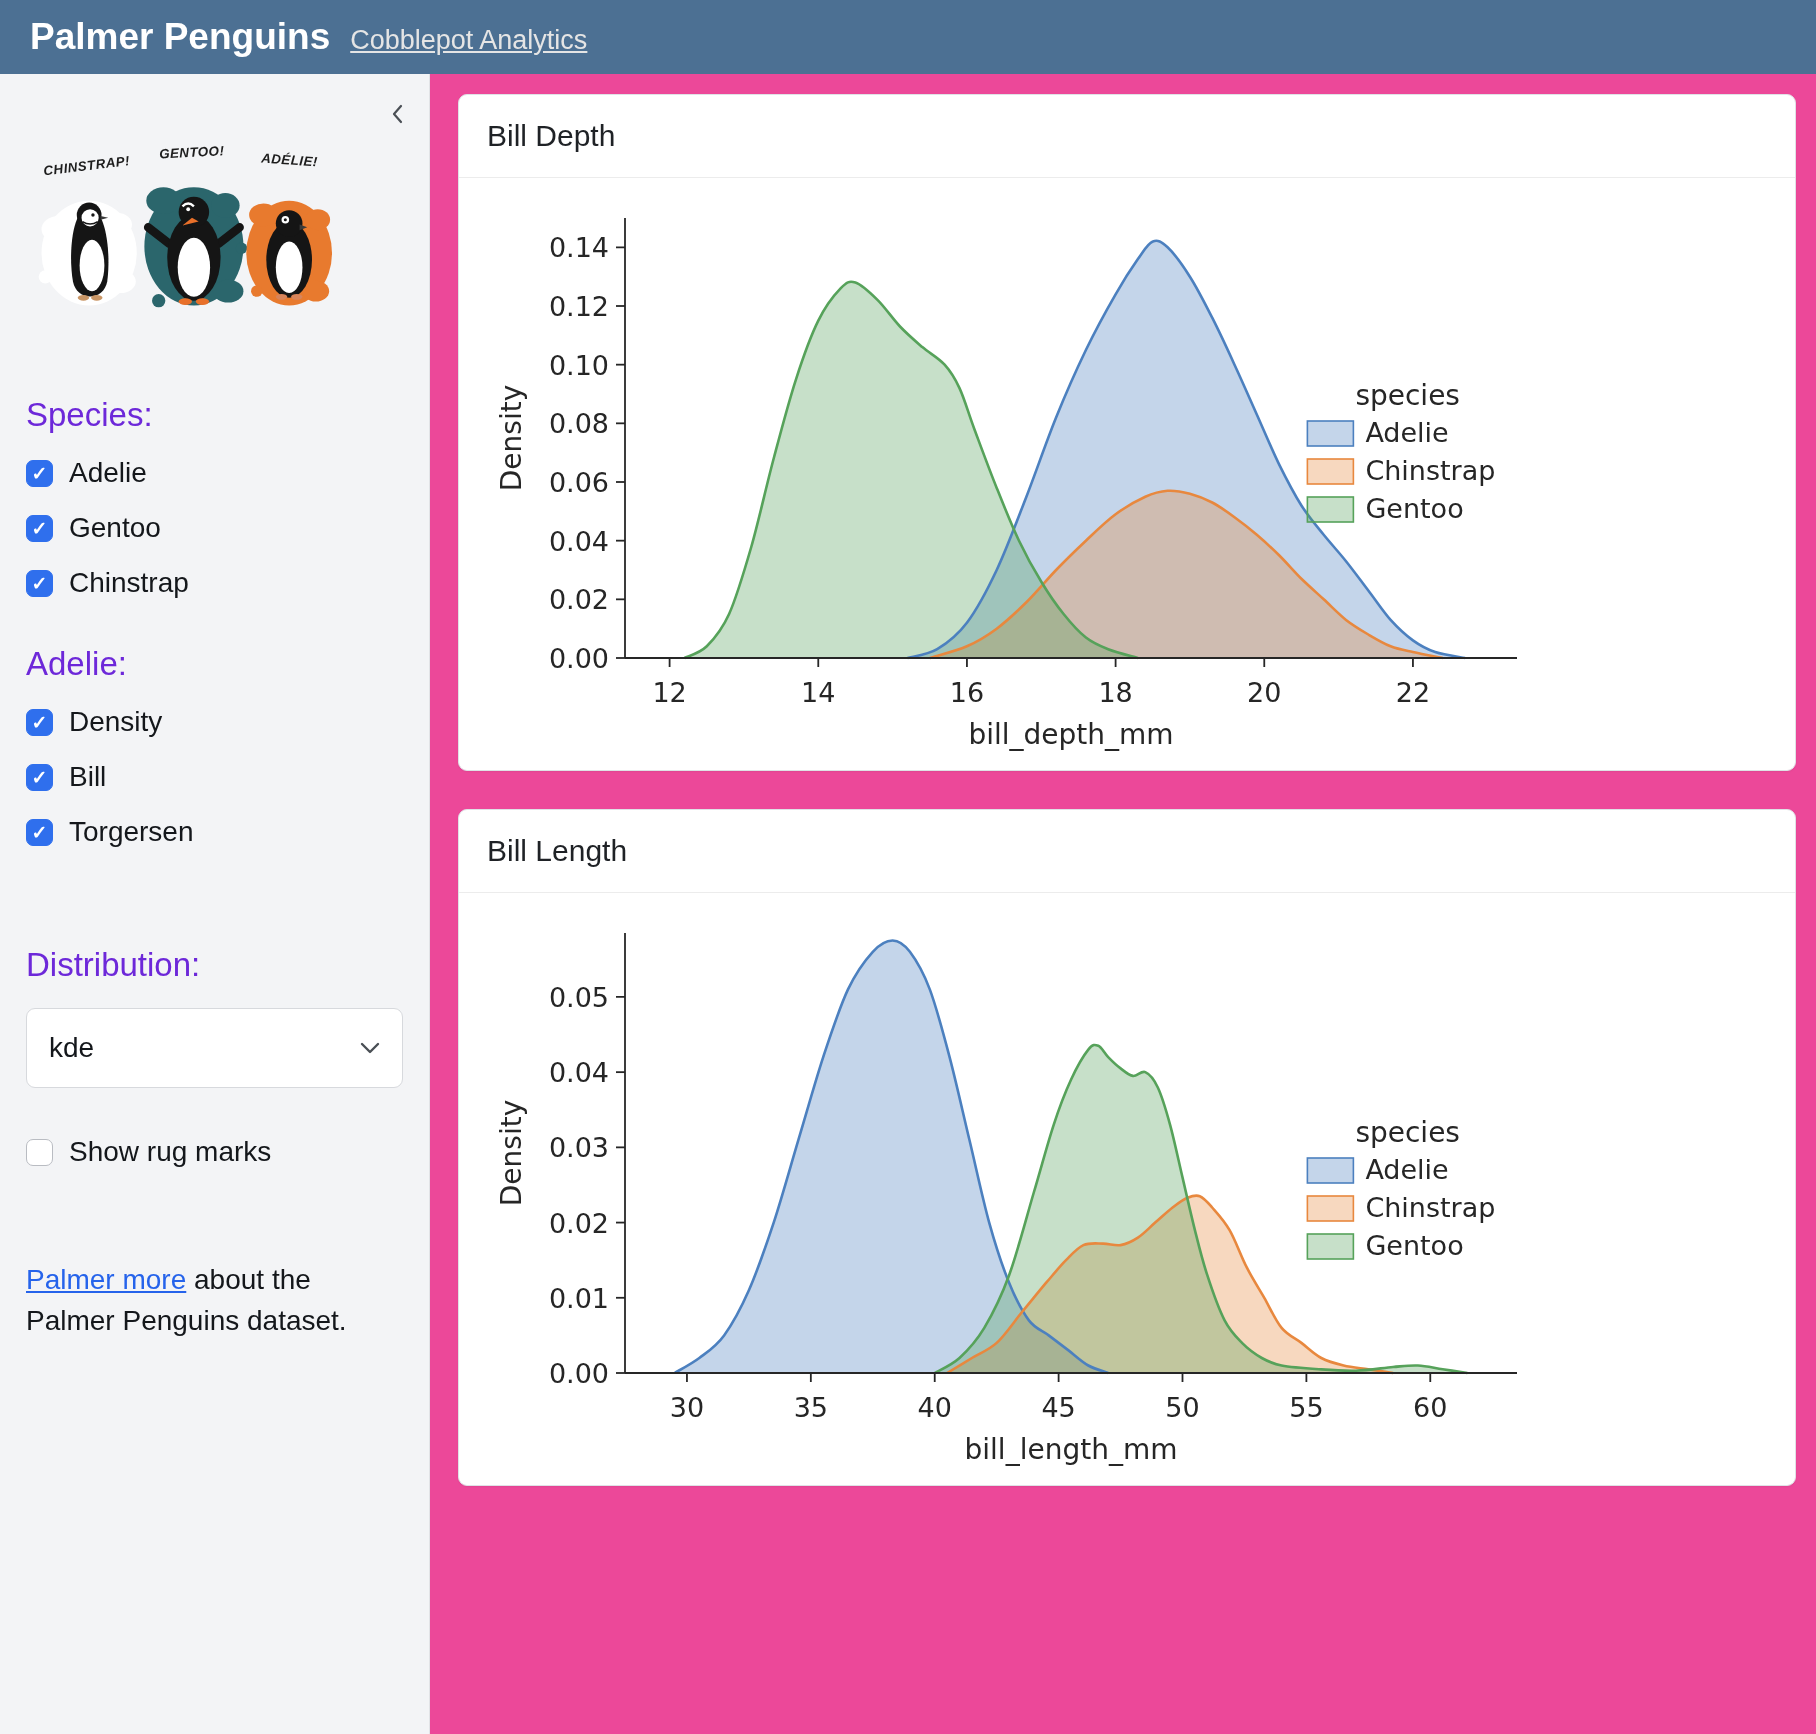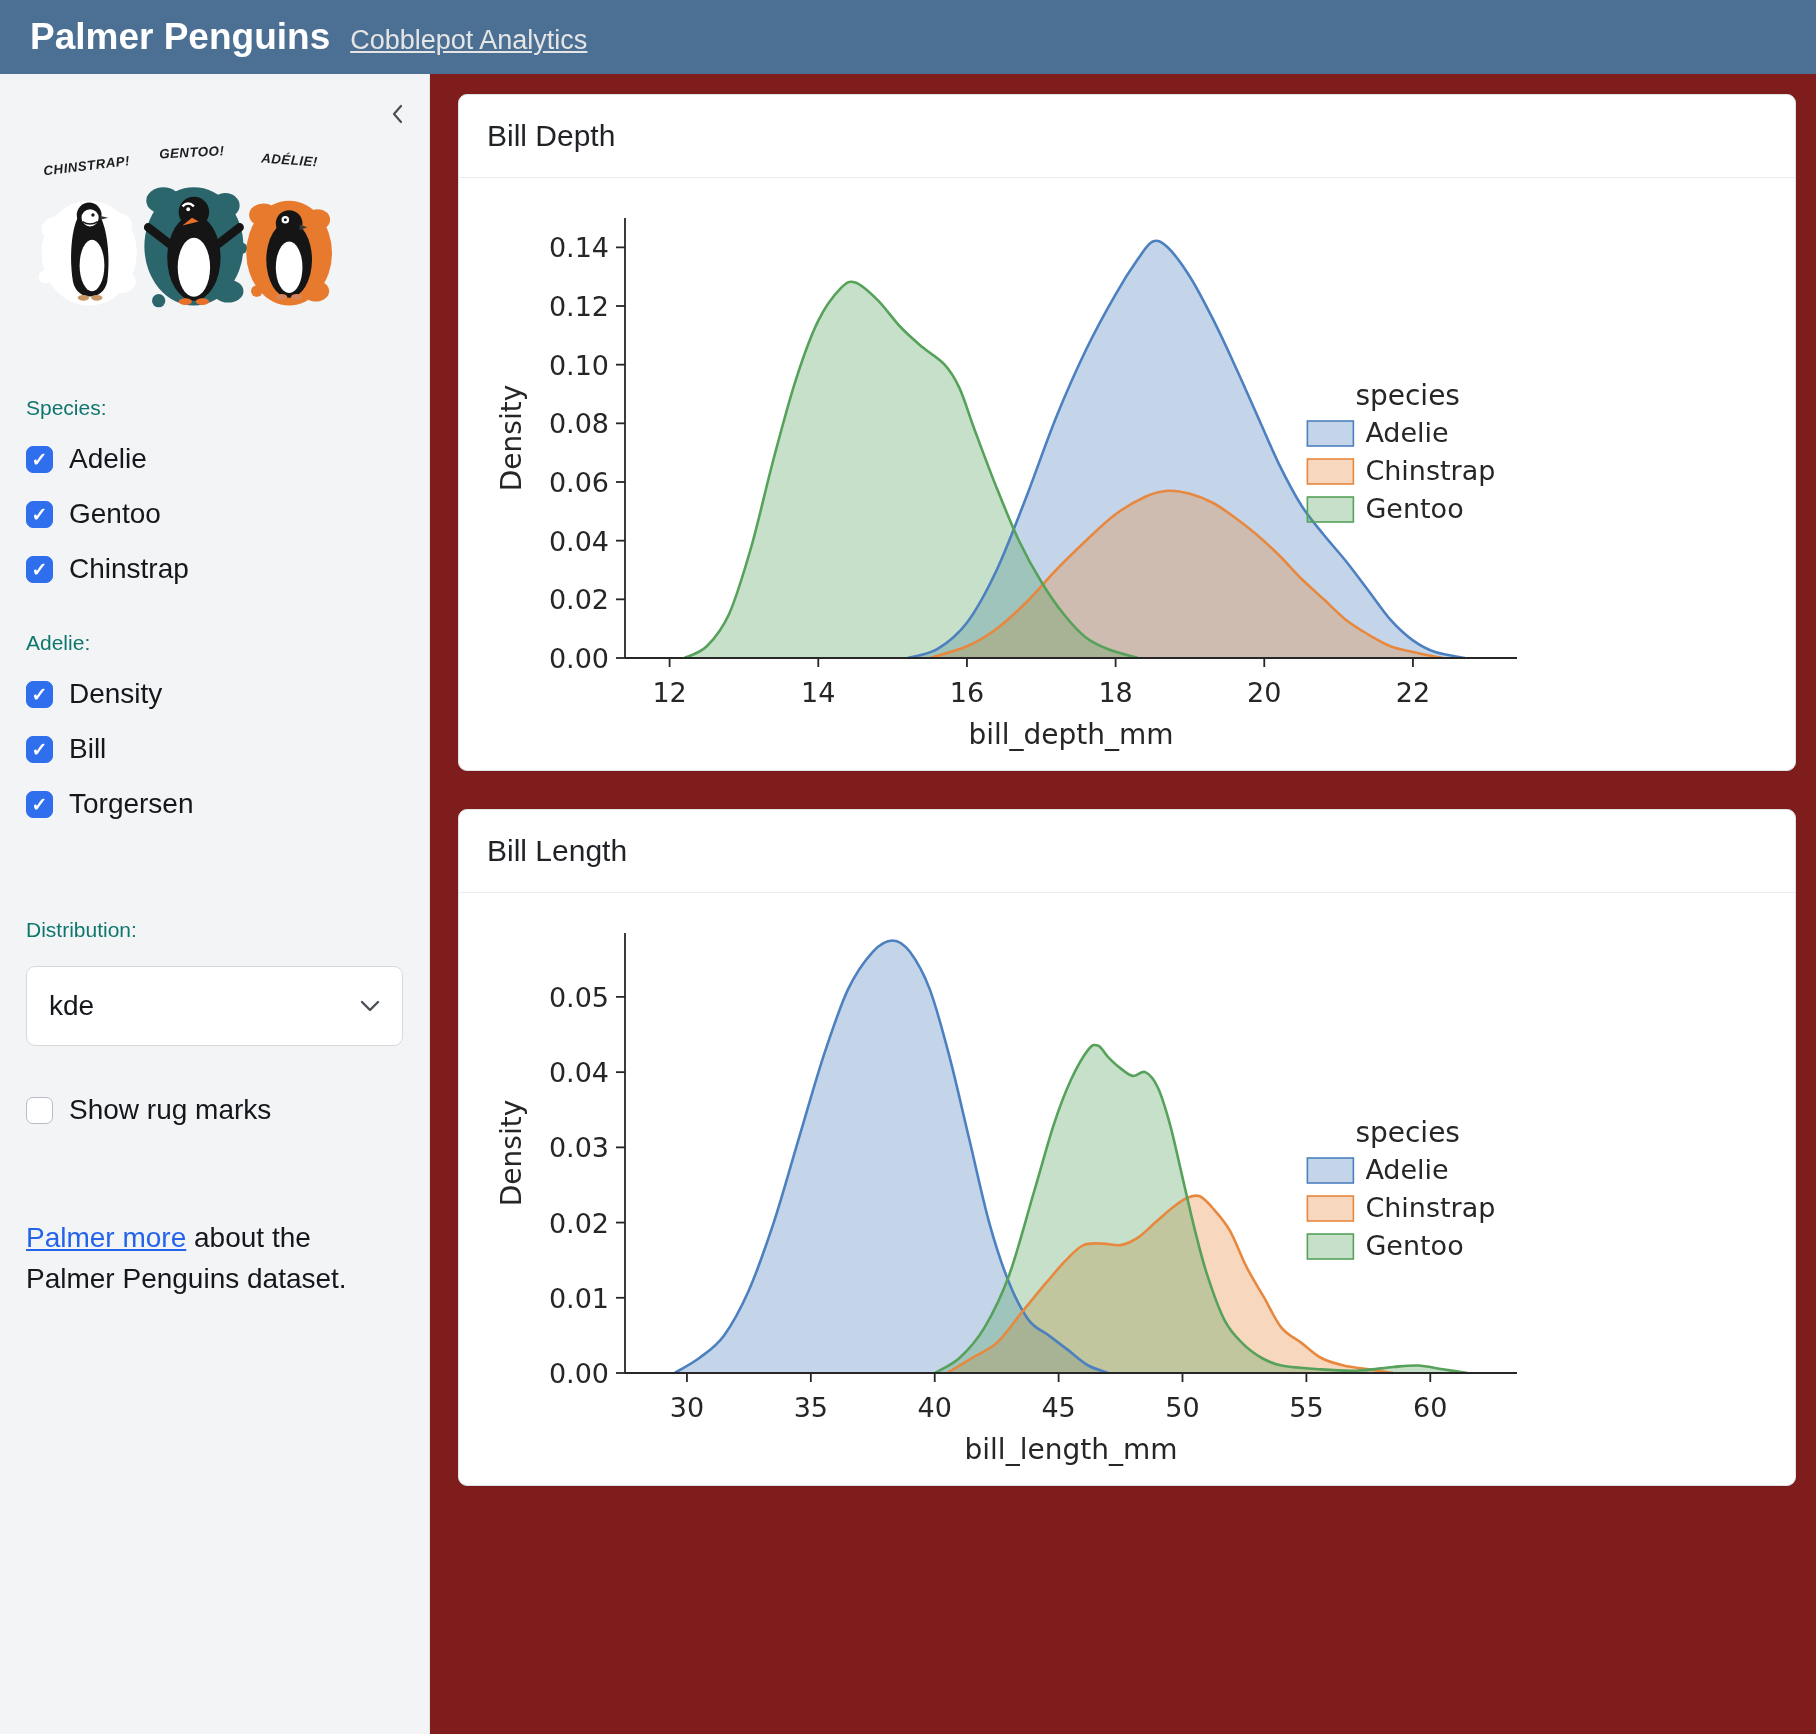--- a/index.html
+++ b/index.html
@@ -44,7 +44,7 @@
   }
   .learn{margin:92px 0 0 0;font-size:28px;line-height:1.45;max-width:352px;color:#14171b;}
   .learn a{color:var(--link);text-decoration:underline;cursor:pointer;}
-  .main{flex:1;padding:20px 20px 0 28px;background:#7f1d1d;}
+  .main{flex:1;padding:20px 20px 0 28px;background:#ec4899;}
   .card{
     border:1px solid #dfe2e6;border-radius:9px;background:#fff;margin-bottom:38px;
     box-shadow:0 1px 2px rgba(0,0,0,.05);overflow:hidden;

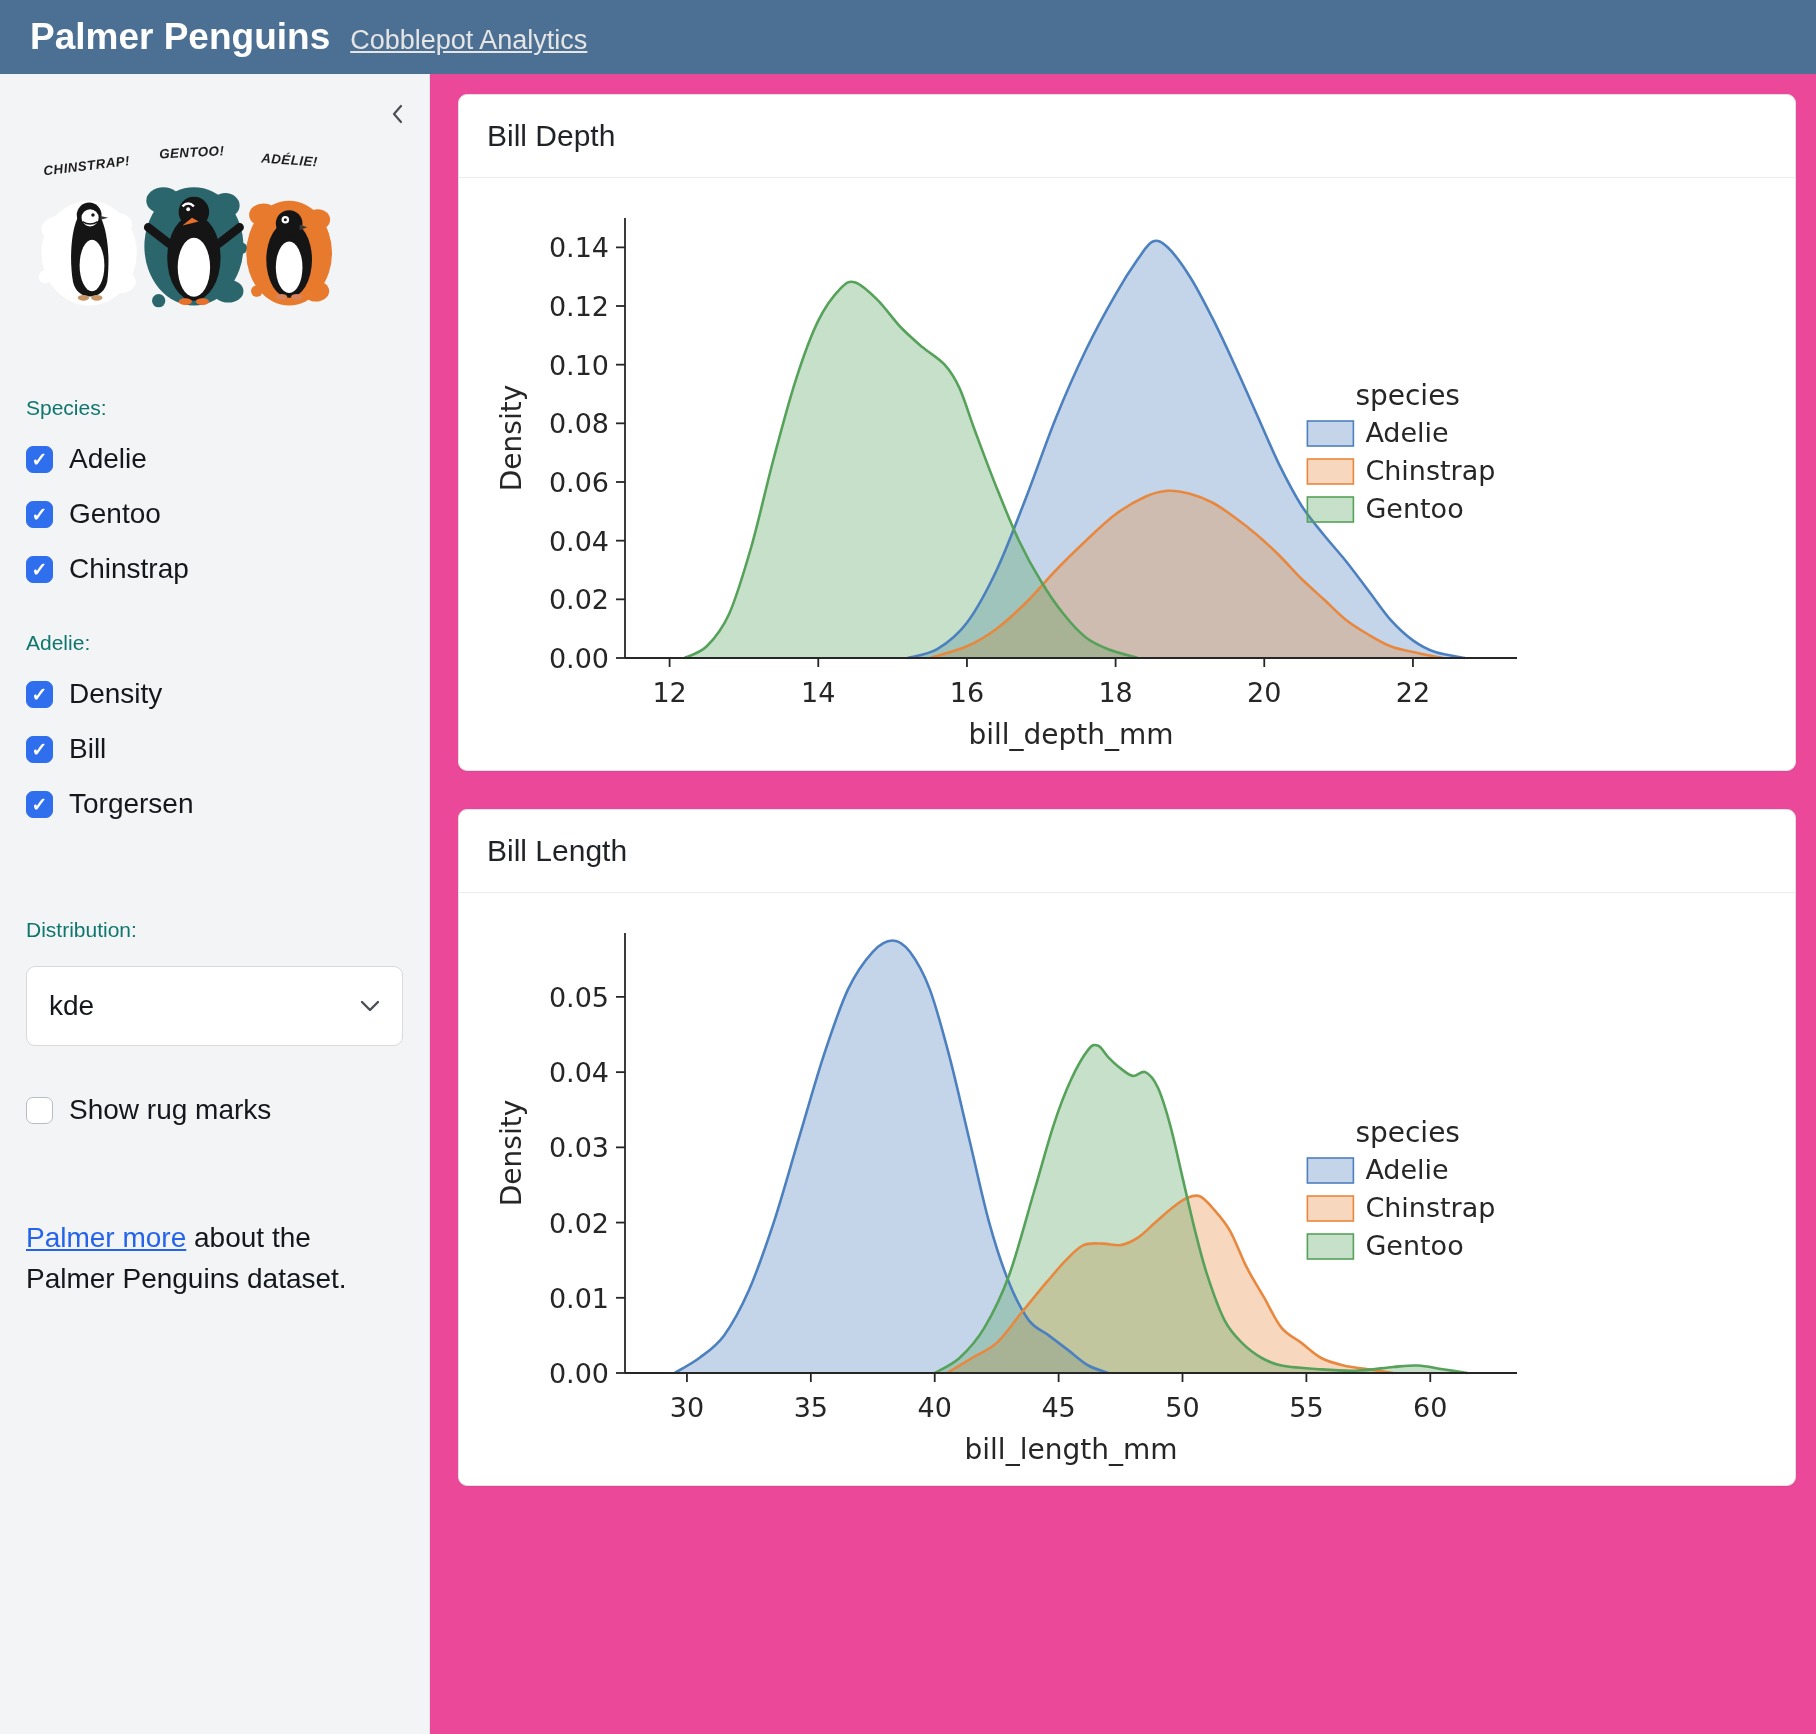--- a/index.html
+++ b/index.html
@@ -23,7 +23,7 @@
   .collapse-btn{position:absolute;top:22px;right:14px;background:none;border:none;padding:6px;cursor:pointer;}
   .artwork{display:block;margin:34px 0 0 4px;}
   .art-label{font-size:14px;font-weight:700;font-style:italic;fill:#1d1d1d;letter-spacing:.5px;}
-  .section-label{font-size:21px;color:#0f766e;}
+  .section-label{font-size:33px;color:#6d28d9;}
   .section-label.species{margin-top:62px;}
   .section-label.islands{margin-top:46px;}
   .section-label.dist{margin-top:98px;}

